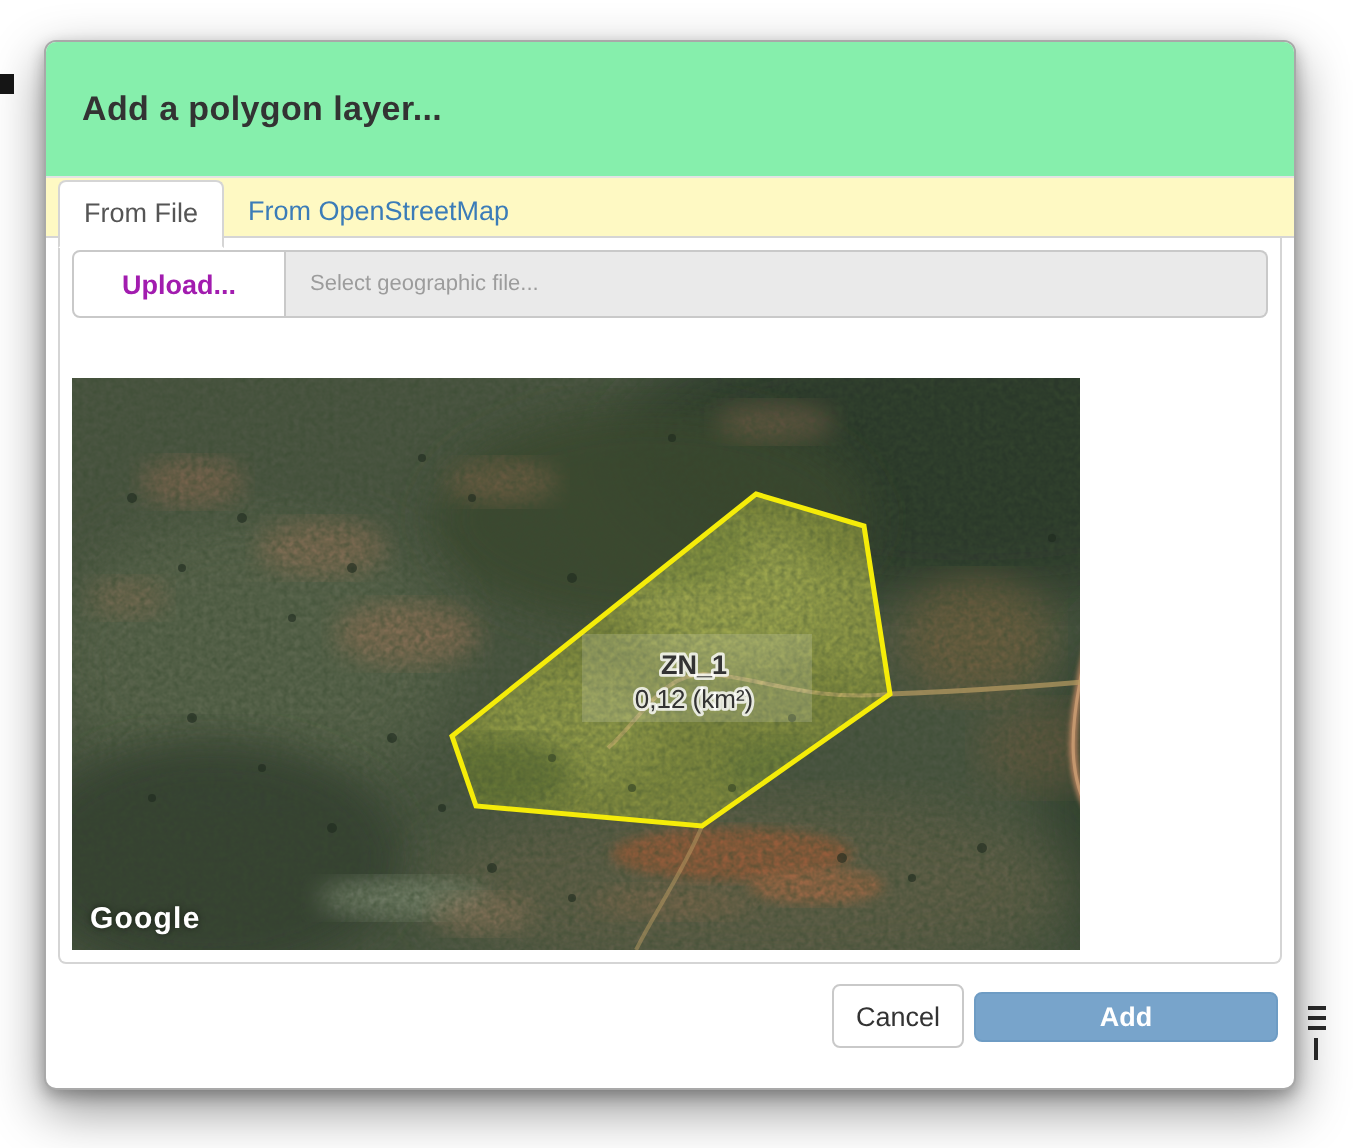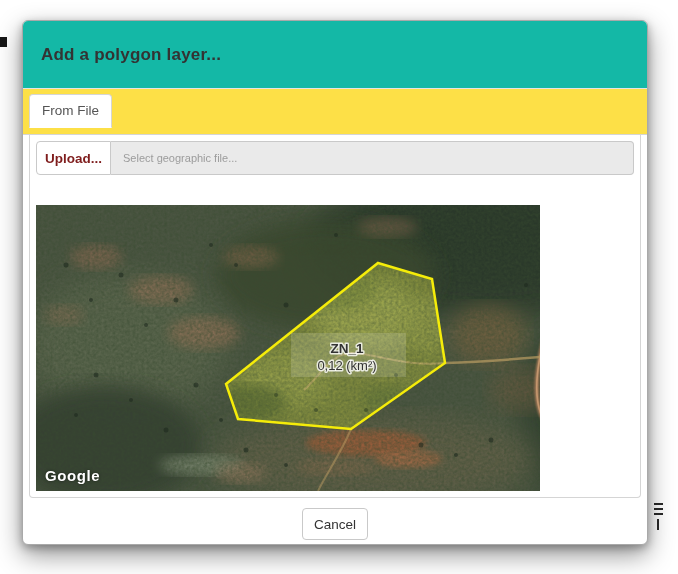--- a/index.html
+++ b/index.html
@@ -24,7 +24,7 @@
   }
   .dialog-header {
     height:68px; display:flex; align-items:center; padding:12px 18px;
-    border-bottom:1px solid #e4e4e4; background:#14b8a6;
+    border-bottom:1px solid #e4e4e4; background:#86efac;
   }
   .dialog-title { font-size:17px; font-weight:bold; color:#333; letter-spacing:.2px; }
 

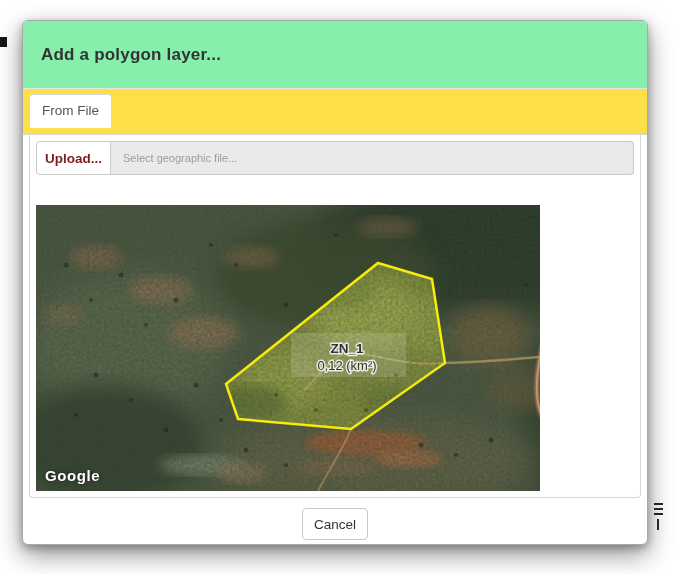--- a/index.html
+++ b/index.html
@@ -29,8 +29,8 @@
   .dialog-title { font-size:17px; font-weight:bold; color:#333; letter-spacing:.2px; }
 
   .tab-bar {
-    background:#fde047; display:flex; align-items:flex-start;
-    padding:5px 6px 0 6px; border-bottom:1px solid #d5d5d5; height:46px;
+    background:#fef9c3; display:flex; align-items:center;
+    padding:5px 6px 0 6px; border-bottom:1px solid #d5d5d5; height:30px;
   }
   .tab {
     font-family:"Liberation Sans",sans-serif; font-size:13.5px; line-height:16px;

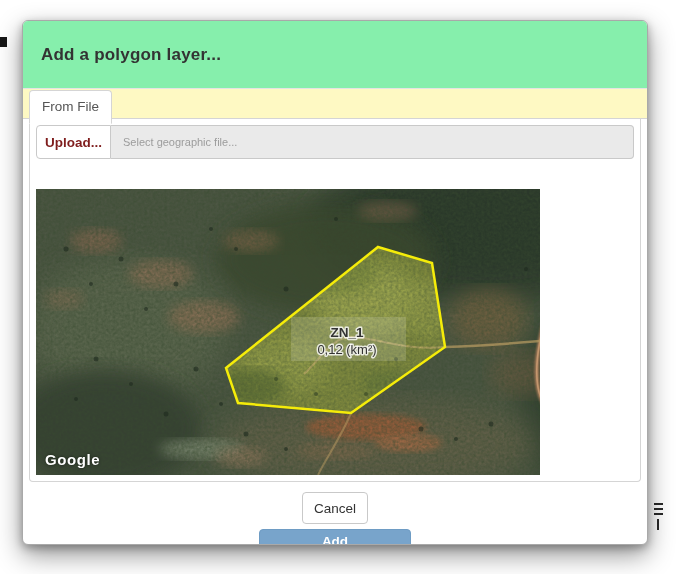--- a/index.html
+++ b/index.html
@@ -116,6 +116,7 @@
 
     <div class="tab-bar">
       <button class="tab active">From File</button>
+      <button class="tab inactive">From OpenStreetMap</button>
     </div>
 
     <div class="tab-panel">

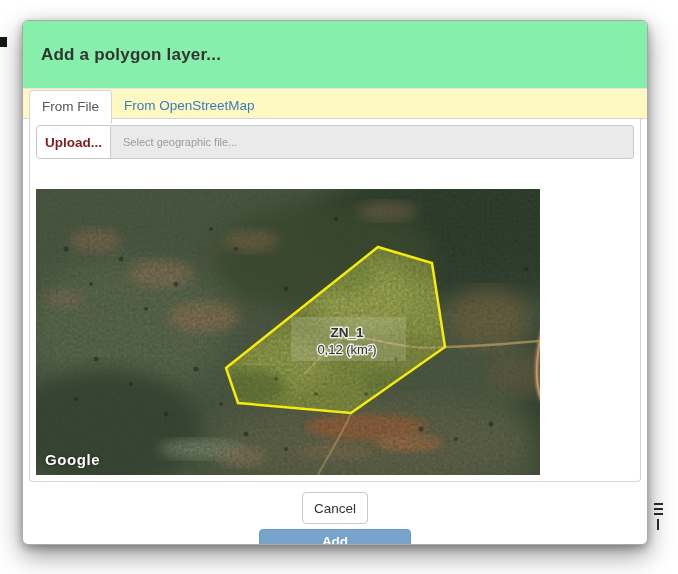--- a/index.html
+++ b/index.html
@@ -48,8 +48,8 @@
   }
   .upload-row { display:flex; height:34px; width:100%; }
   .upload-btn {
-    padding:0 8px; background:#fff; border:1px solid #c9c9c9;
-    border-radius:4px 0 0 4px; font-size:13.5px; font-weight:bold; color:#7f1d1d;
+    padding:0 24px; background:#fff; border:1px solid #c9c9c9;
+    border-radius:4px 0 0 4px; font-size:13.5px; font-weight:bold; color:#a21caf;
     font-family:"Liberation Sans",sans-serif; cursor:pointer; white-space:nowrap;
   }
   .file-input {

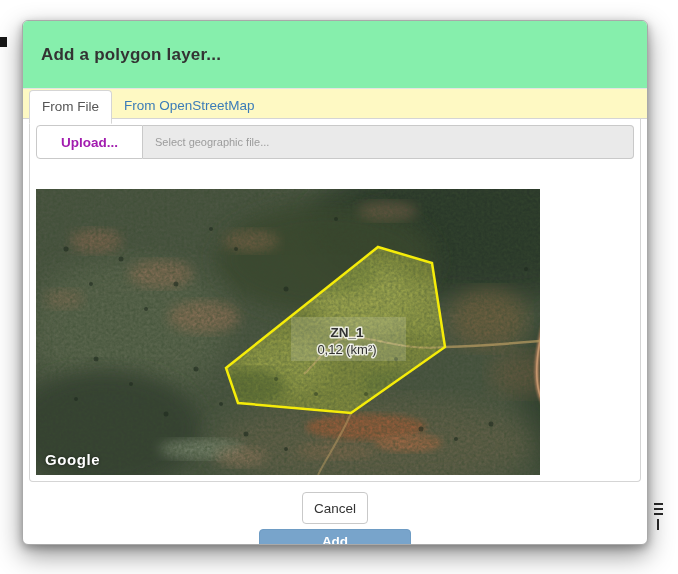--- a/index.html
+++ b/index.html
@@ -77,7 +77,7 @@
 
   .dialog-footer {
     display:flex; justify-content:flex-end; align-items:center;
-    gap:5px; padding:10px 8px;flex-direction:column;
+    gap:5px; padding:10px 8px;
   }
   .btn { font-family:"Liberation Sans",sans-serif; font-size:13.5px; cursor:pointer; }
   .btn-cancel {

